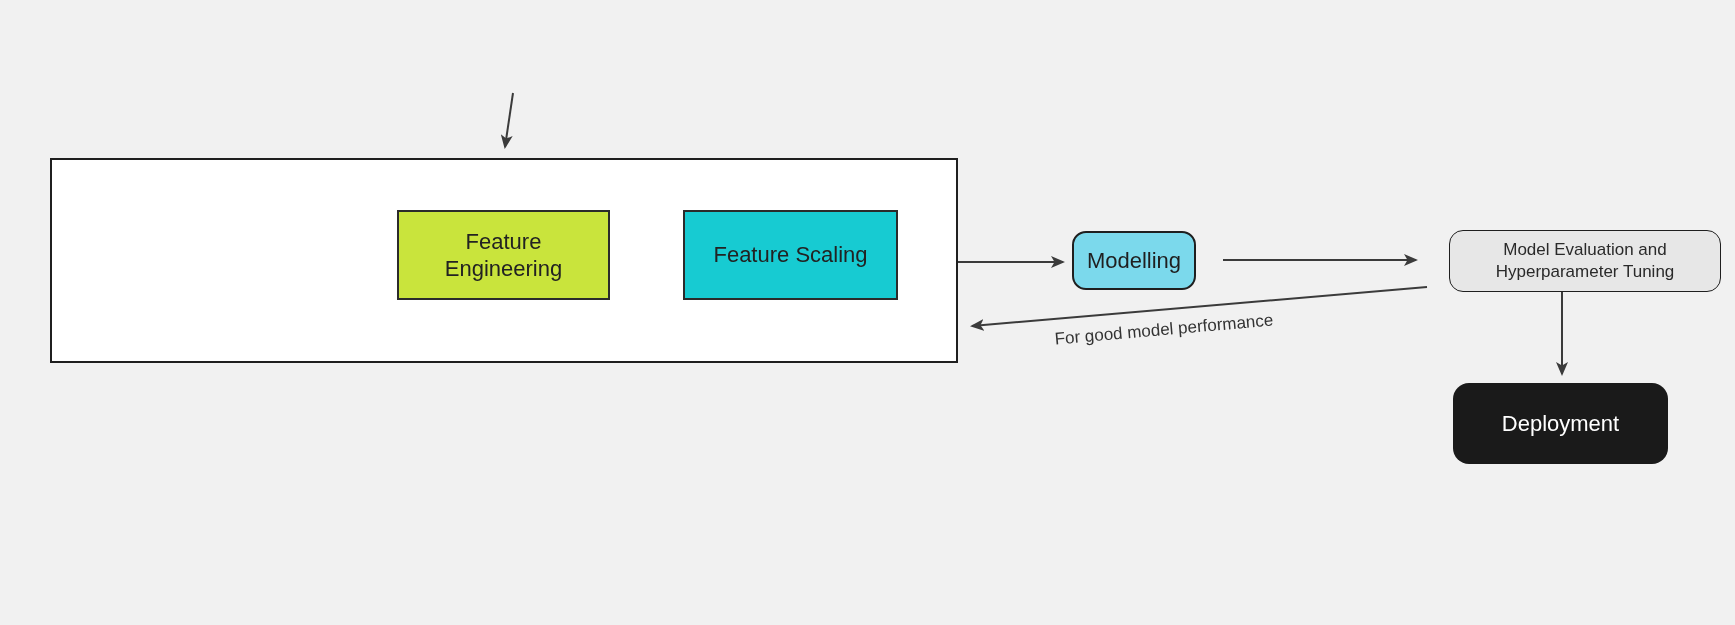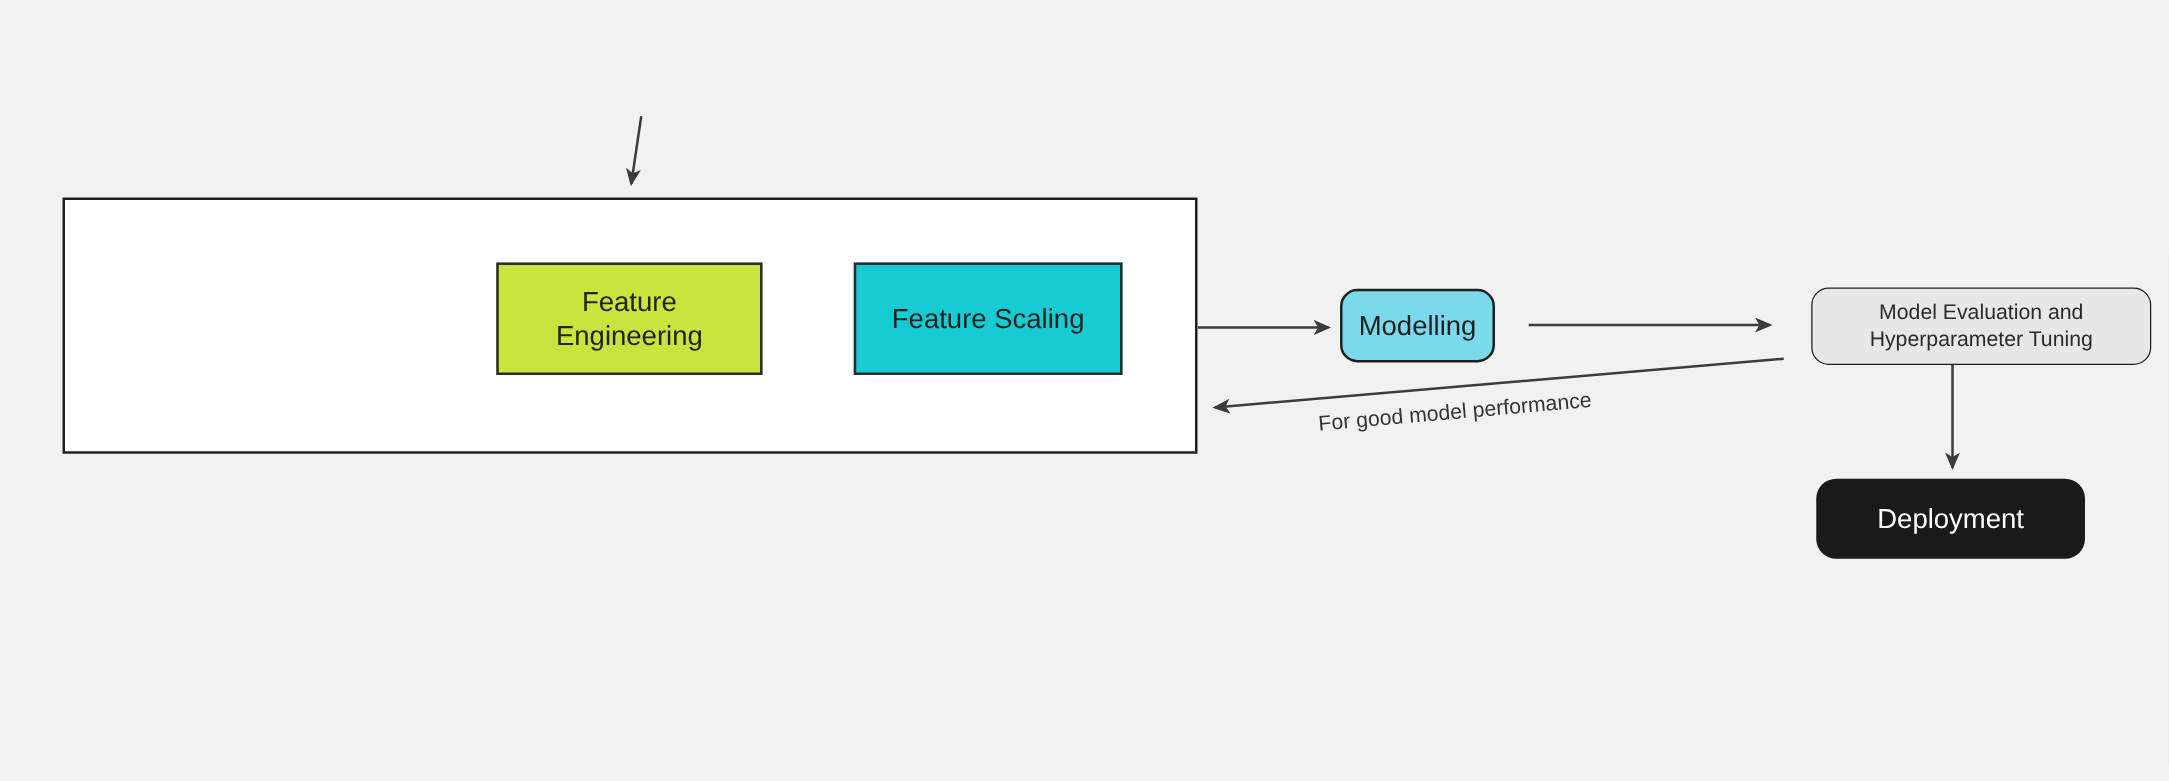--- a/index.html
+++ b/index.html
@@ -67,7 +67,7 @@
   }
 
   .deployment-node {
-    left: 1453px; top: 383px; width: 215px; height: 64px;
+    left: 1453px; top: 383px; width: 215px; height: 81px;
     border-radius: 16px;
     font-size: 22px;
     color: #FFFFFF;

